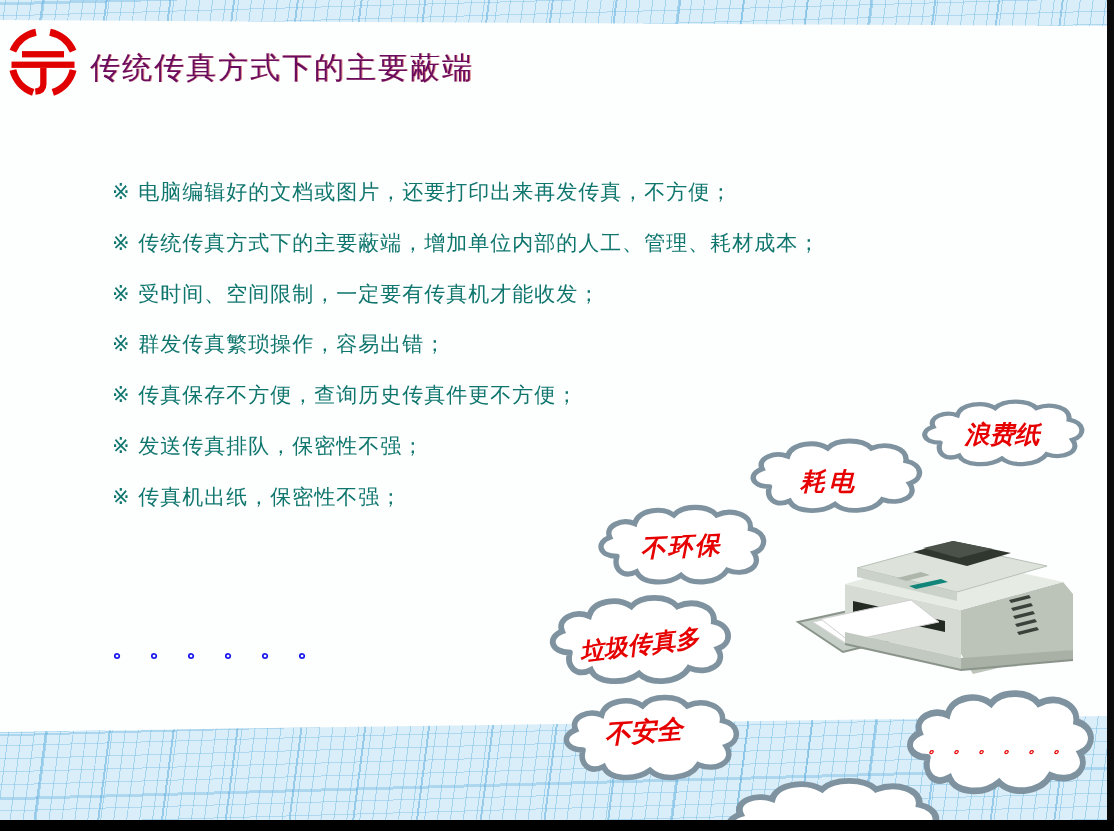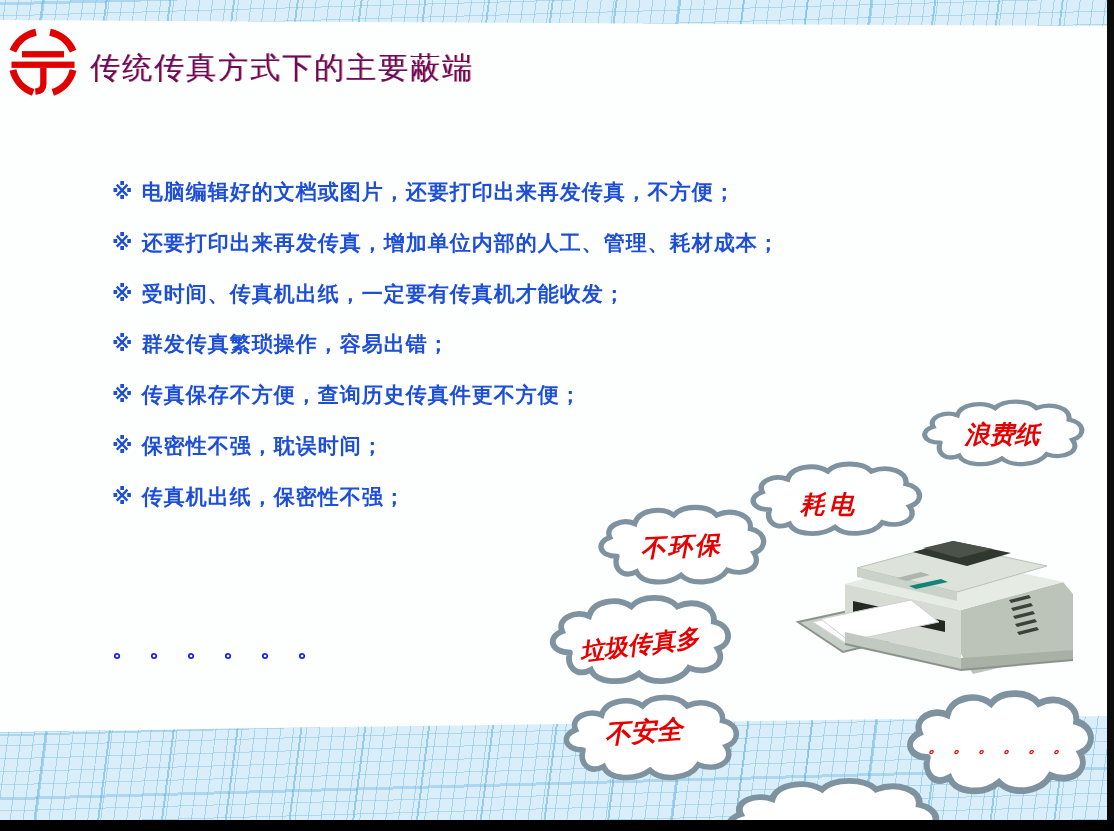--- a/index.html
+++ b/index.html
@@ -39,7 +39,7 @@
   .bullets{
     position:absolute; left:112px; top:167px; z-index:2;
     list-style:none; margin:0; padding:0;
-    color:#1d4ed8; font-size:21px; white-space:nowrap;font-weight:bold;
+    color:#0f766e; font-size:21px; white-space:nowrap;
   }
   .bullets li{height:50.8px; line-height:50.8px; letter-spacing:1px;}
   .ellipsis-line{

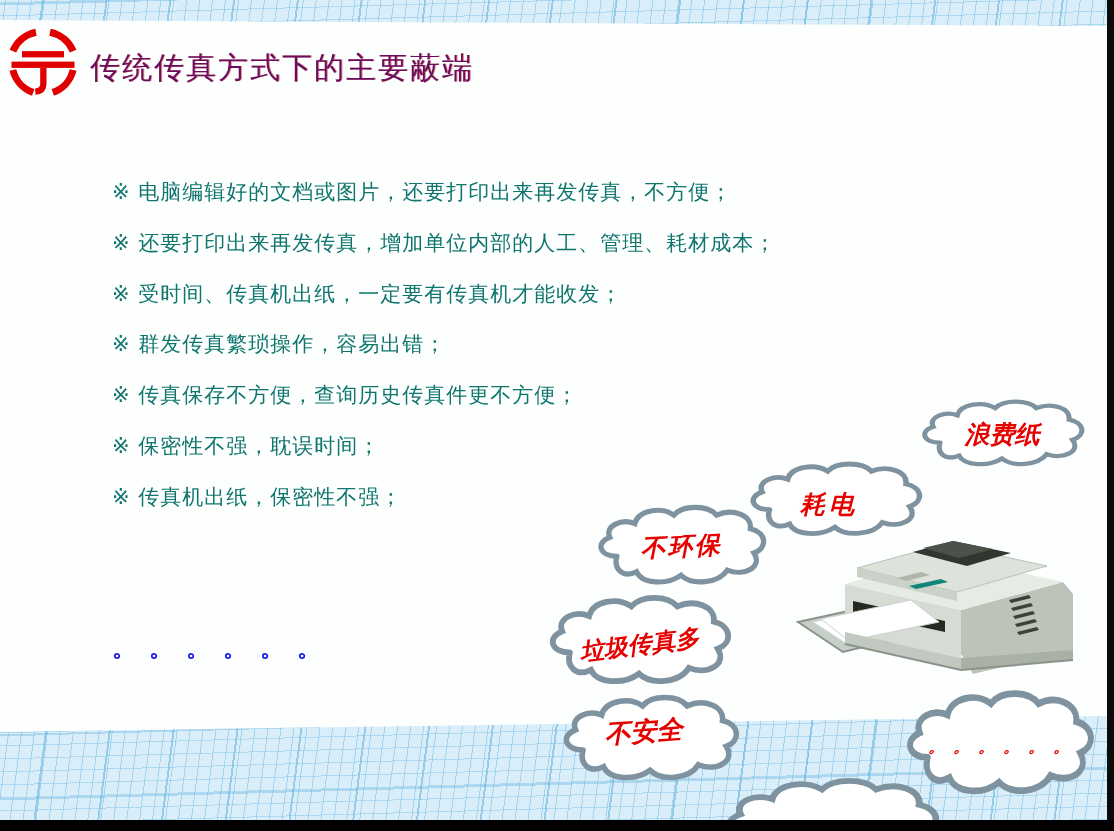--- a/index.html
+++ b/index.html
@@ -99,7 +99,7 @@
 
   <ul class="bullets">
     <li>※ 电脑编辑好的文档或图片，还要打印出来再发传真，不方便；</li>
-    <li>※ 还要打印出来再发传真，增加单位内部的人工、管理、耗材成本；</li>
+    <li>※ 传统传真方式下的主要蔽端，增加单位内部的人工、管理、耗材成本；</li>
     <li>※ 受时间、传真机出纸，一定要有传真机才能收发；</li>
     <li>※ 群发传真繁琐操作，容易出错；</li>
     <li>※ 传真保存不方便，查询历史传真件更不方便；</li>

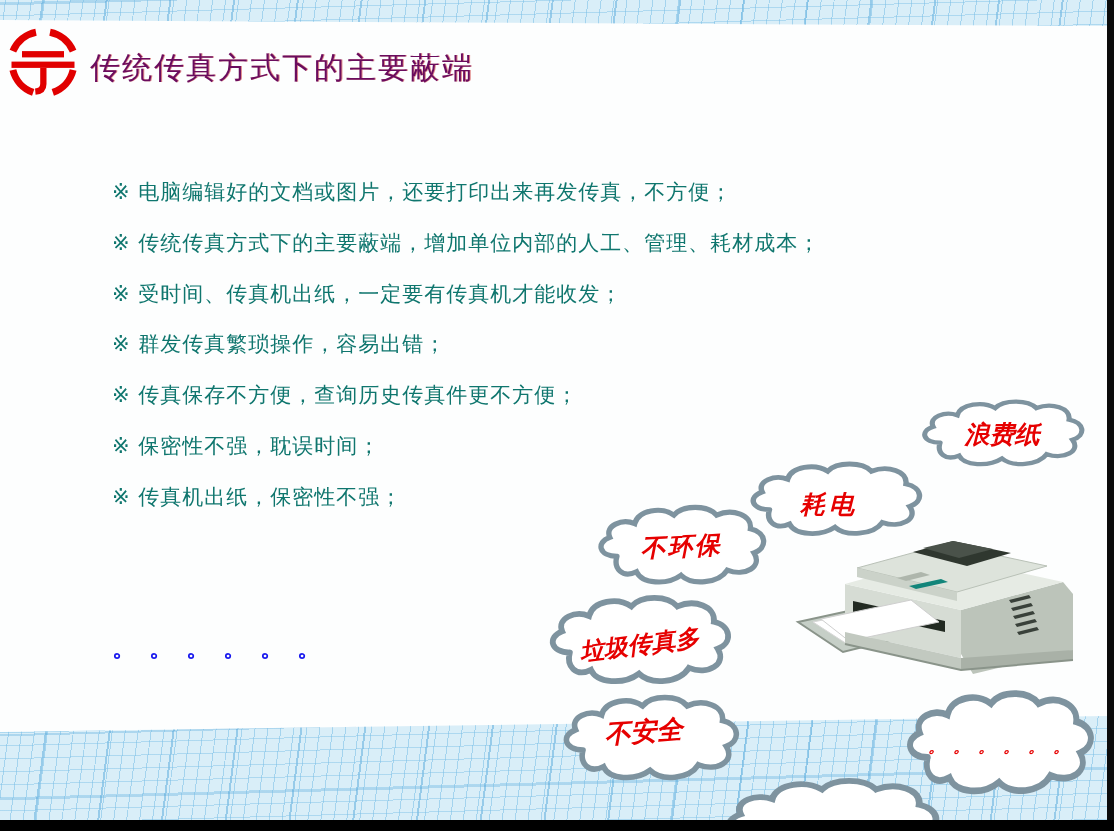--- a/index.html
+++ b/index.html
@@ -100,7 +100,7 @@
   <ul class="bullets">
     <li>※ 电脑编辑好的文档或图片，还要打印出来再发传真，不方便；</li>
     <li>※ 传统传真方式下的主要蔽端，增加单位内部的人工、管理、耗材成本；</li>
-    <li>※ 受时间、传真机出纸，一定要有传真机才能收发；</li>
+    <li>※ 受时间、空间限制，一定要有传真机才能收发；</li>
     <li>※ 群发传真繁琐操作，容易出错；</li>
     <li>※ 传真保存不方便，查询历史传真件更不方便；</li>
     <li>※ 保密性不强，耽误时间；</li>

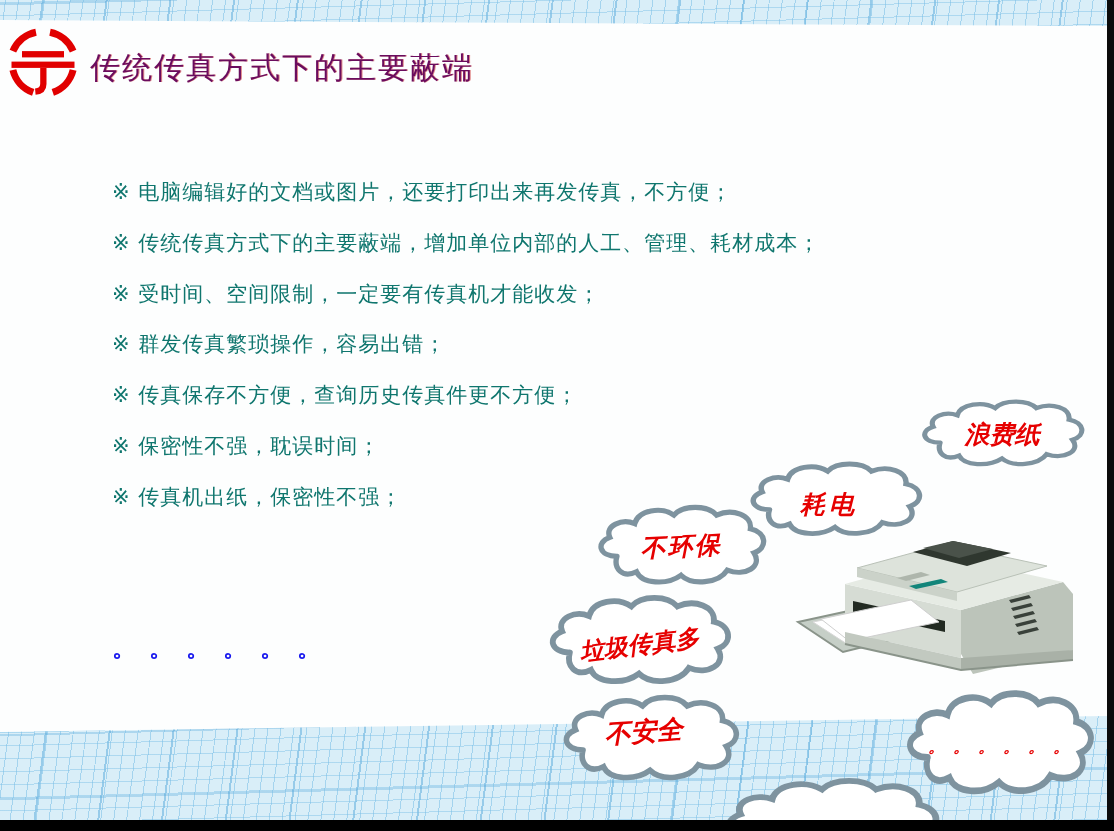--- a/index.html
+++ b/index.html
@@ -103,7 +103,7 @@
     <li>※ 受时间、空间限制，一定要有传真机才能收发；</li>
     <li>※ 群发传真繁琐操作，容易出错；</li>
     <li>※ 传真保存不方便，查询历史传真件更不方便；</li>
-    <li>※ 保密性不强，耽误时间；</li>
+    <li>※ 发送传真排队，保密性不强；</li>
     <li>※ 传真机出纸，保密性不强；</li>
   </ul>
   <div class="ellipsis-line">。。。。。。</div>

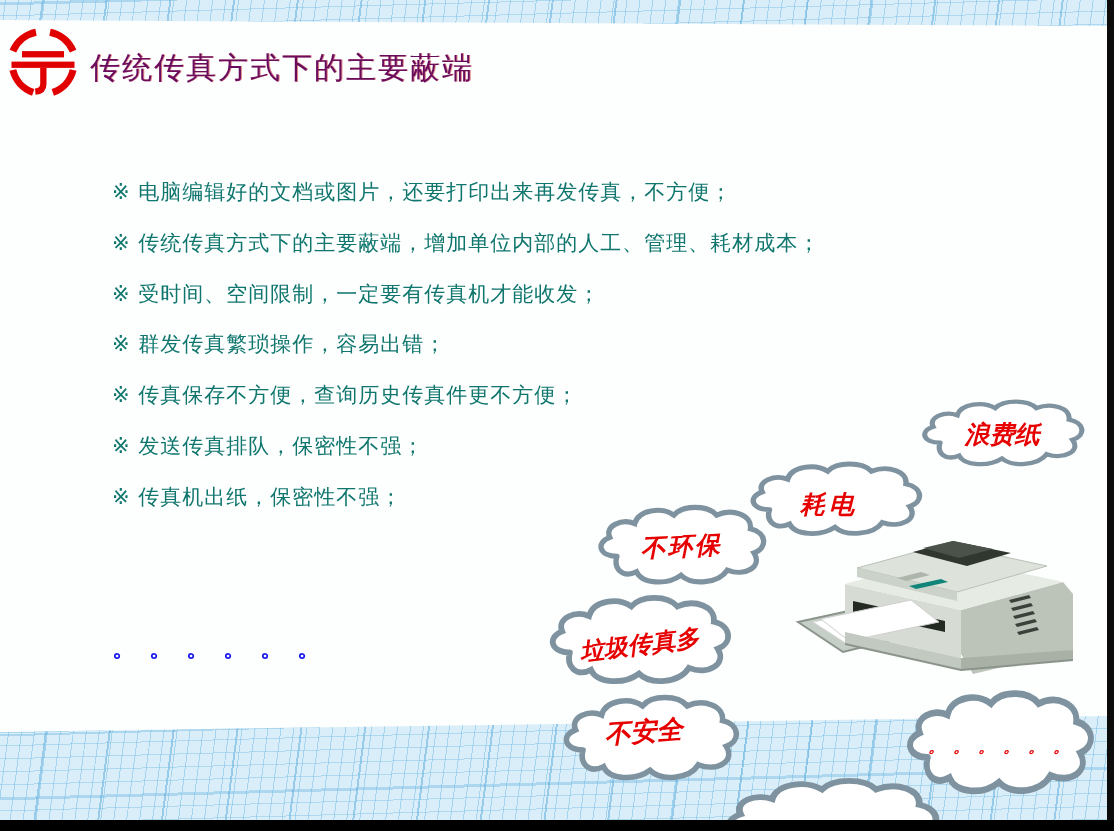--- a/index.html
+++ b/index.html
@@ -56,7 +56,7 @@
     white-space:nowrap; font-size:25px;
   }
   .c-waste  {left:916px; top:398px; width:172px; height:72px;}
-  .c-power  {left:744px; top:460px; width:182px; height:80px;}
+  .c-power  {left:744px; top:437px; width:182px; height:80px;}
   .c-power .lbl{letter-spacing:4px; transform:translate(-6px,4px);}
   .c-eco    {left:592px; top:503px; width:178px; height:86px;}
   .c-eco .lbl{letter-spacing:2px; transform:rotate(-3deg);}

